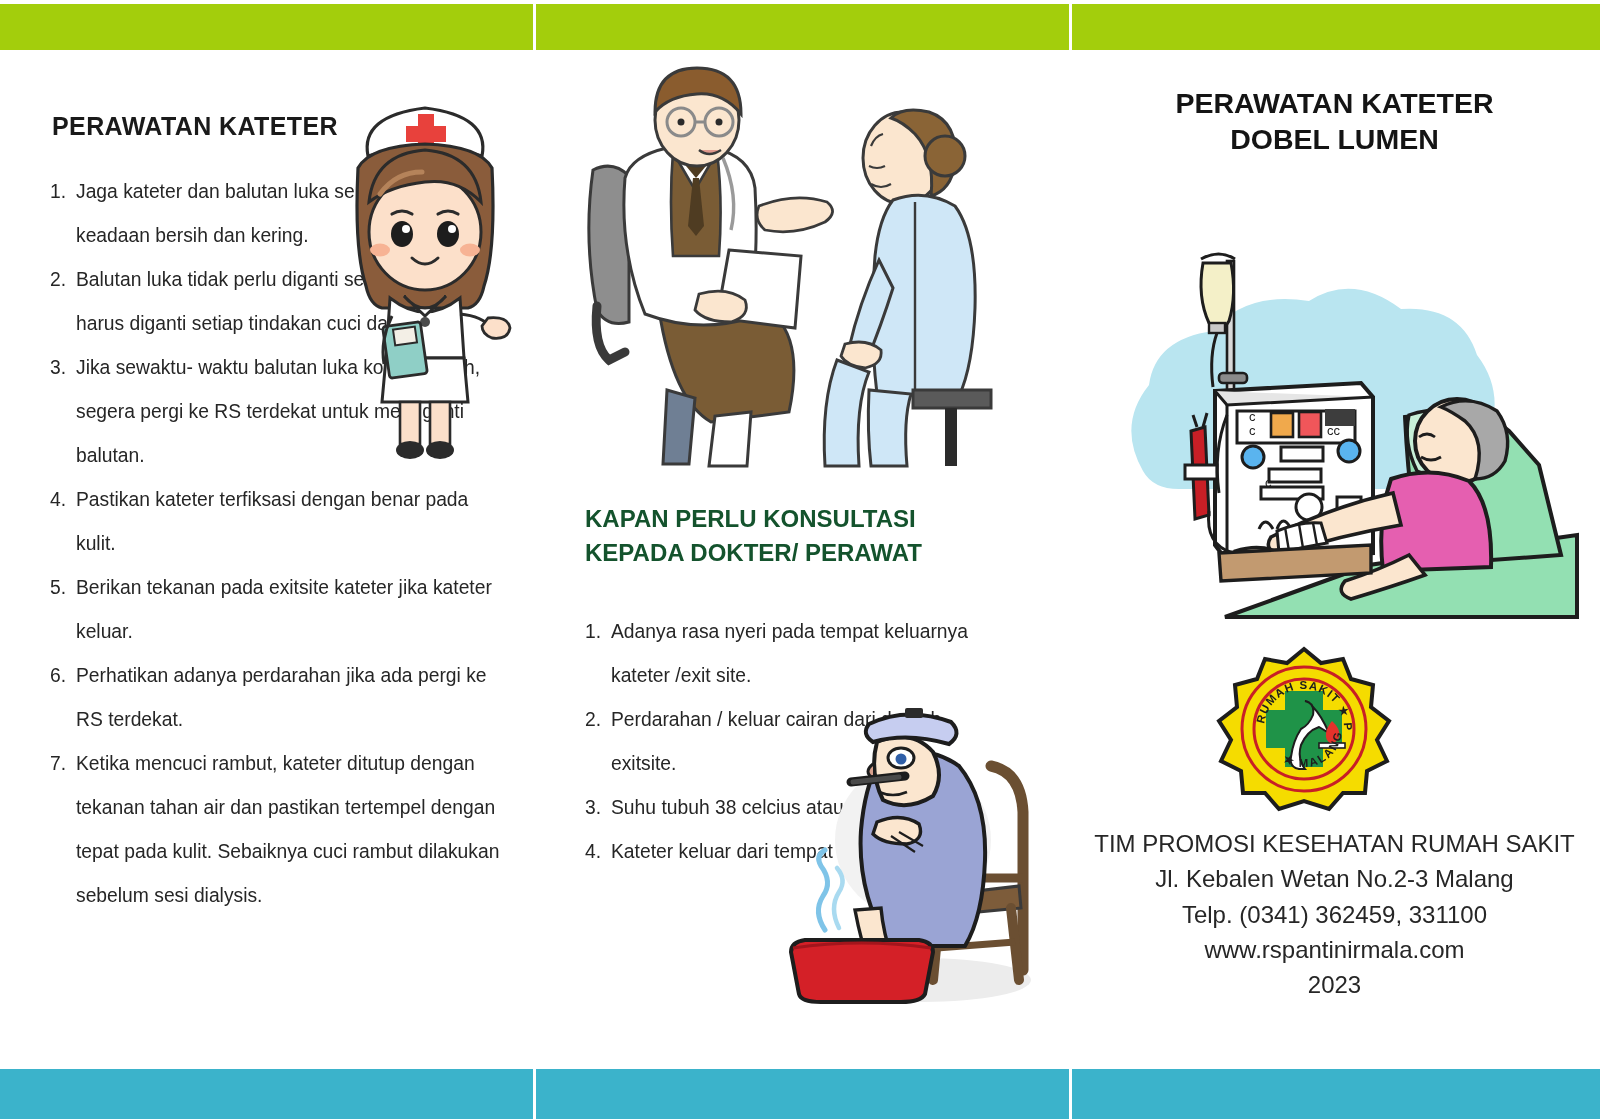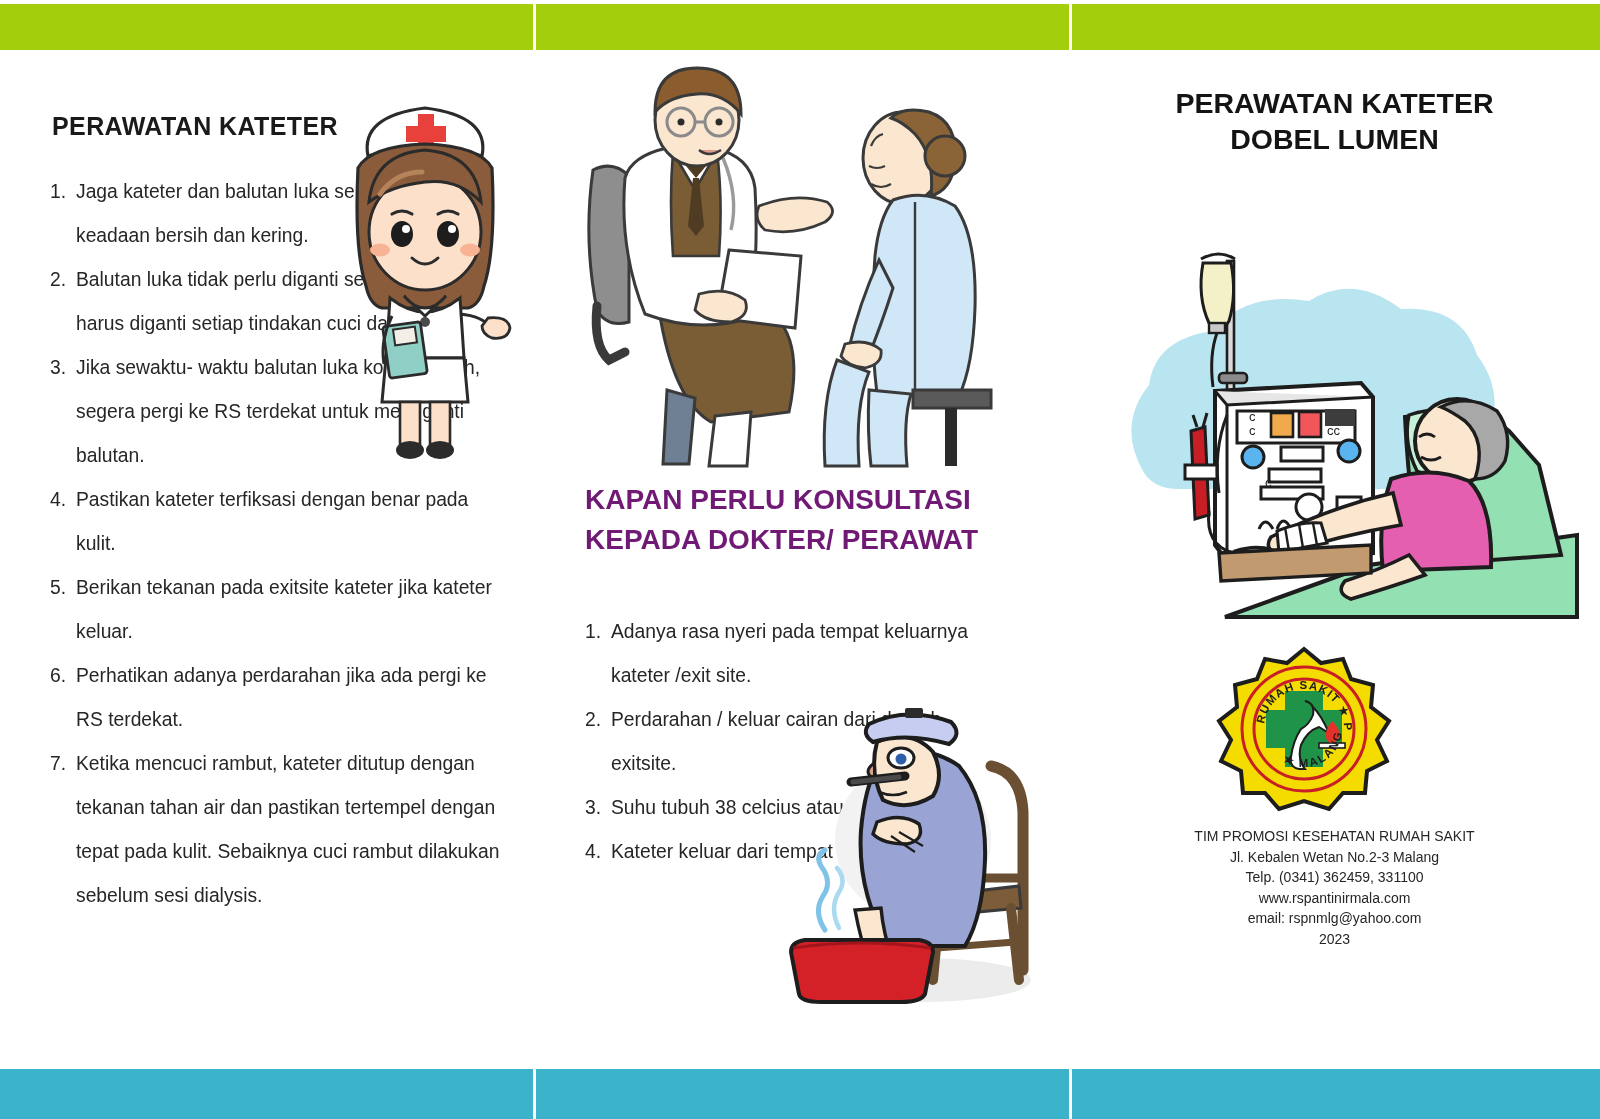--- a/index.html
+++ b/index.html
@@ -41,10 +41,10 @@
     color: #1a1a1a;
   }
   .h-mid {
-    position: absolute; left: 52px; top: 430px;
+    position: absolute; left: 52px; top: 452px;
     width: 430px;
-    font-size: 28px; font-weight: bold; line-height: 1.42;
-    color: #701a75;
+    font-size: 24px; font-weight: bold; line-height: 1.42;
+    color: #14532d;
   }
   .h-right {
     position: absolute; left: 10px; top: 36px;

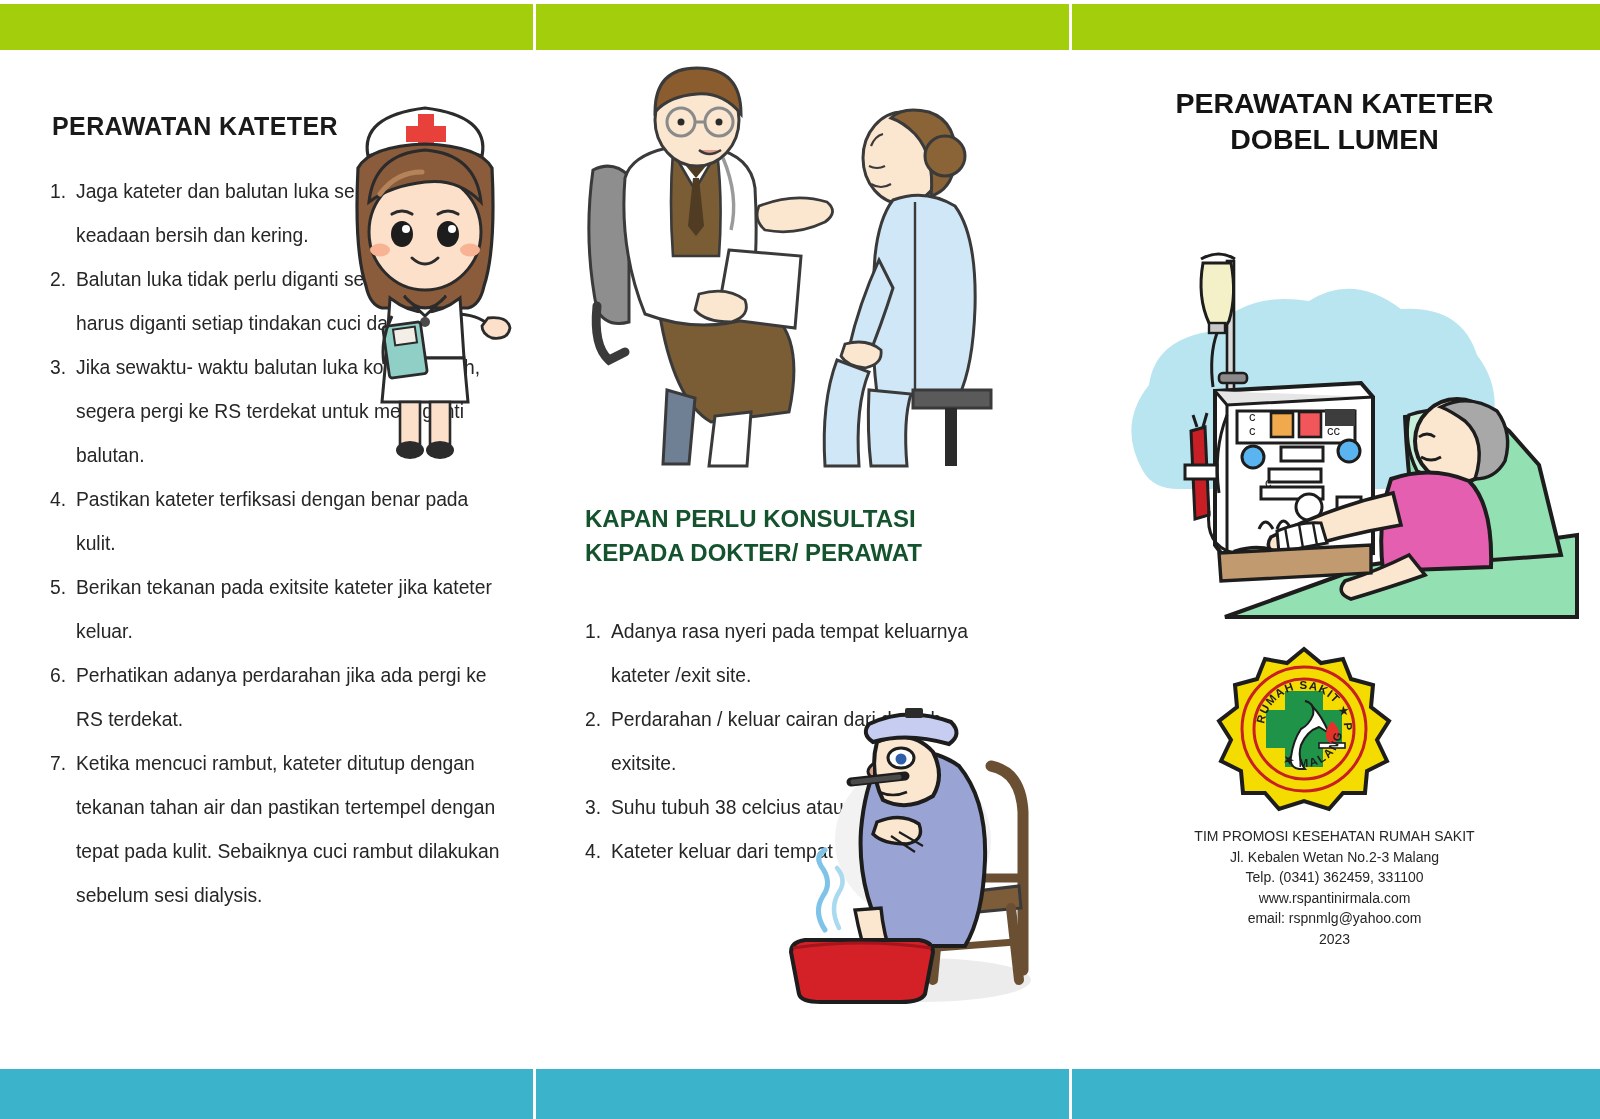--- a/index.html
+++ b/index.html
@@ -77,7 +77,7 @@
   .footer {
     position: absolute; left: 6px; top: 776px; width: 519px;
     text-align: center;
-    font-size: 14px; line-height: 1.47;
+    font-size: 24px; line-height: 1.47;
     color: #262626;
   }
 

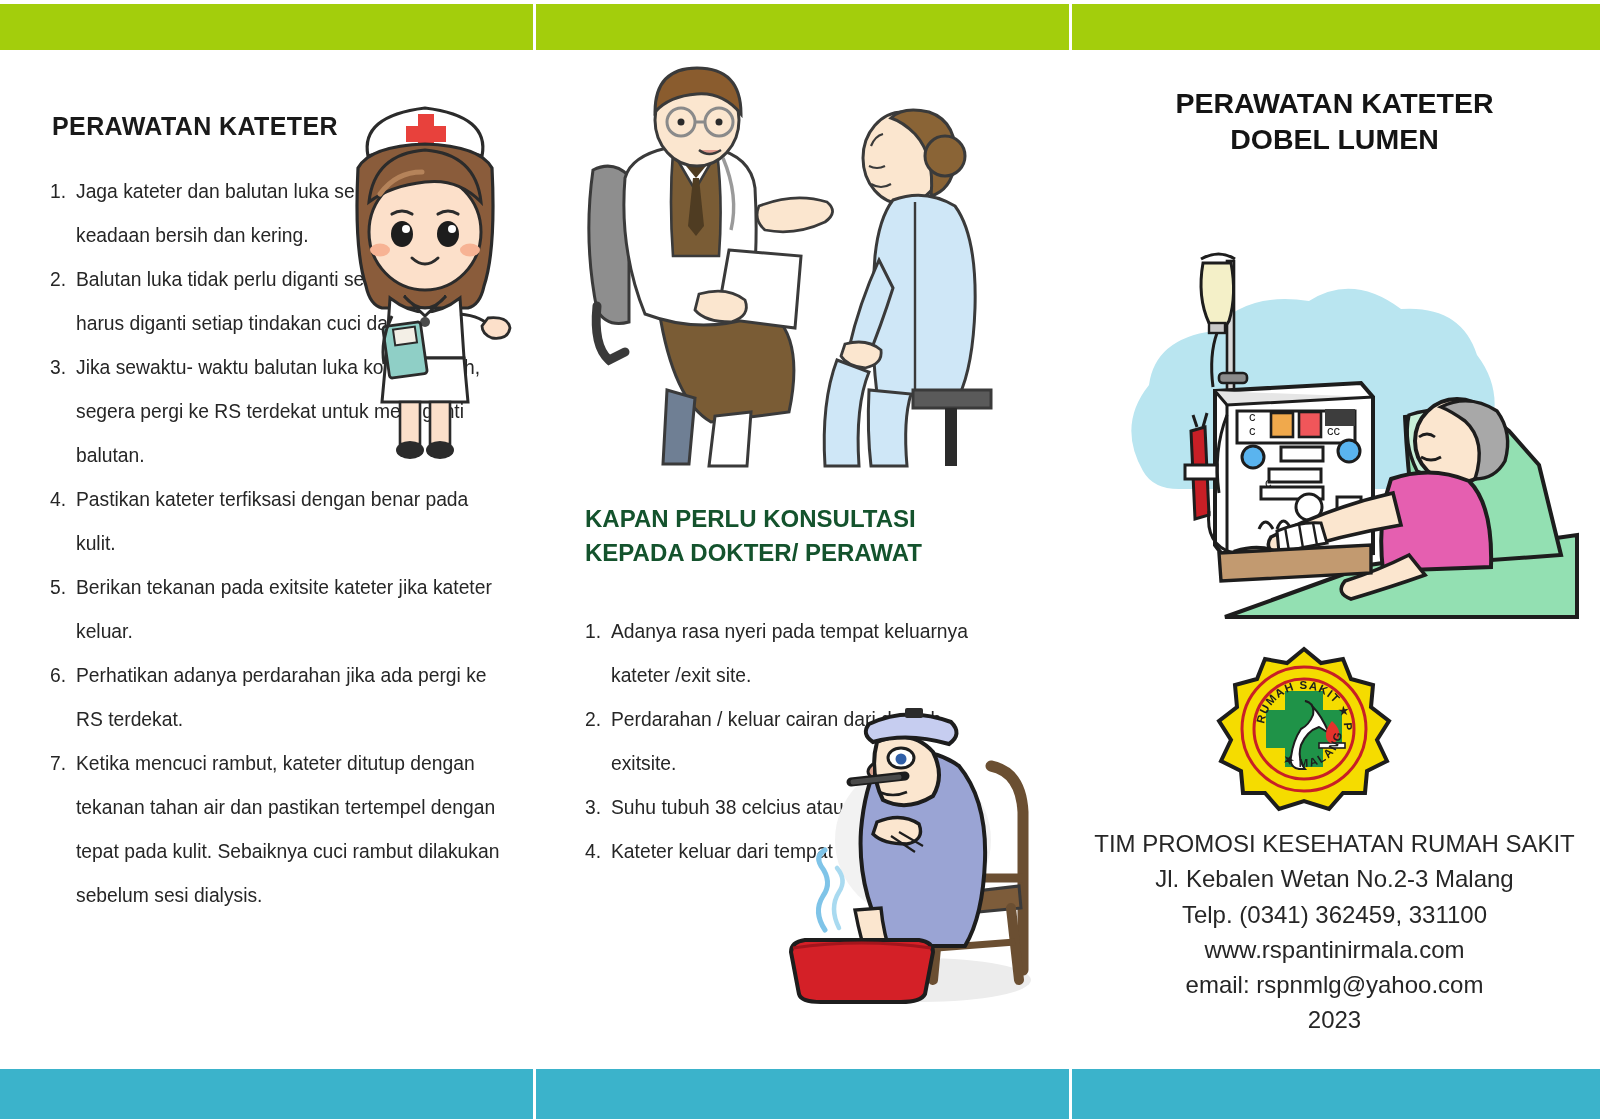--- a/index.html
+++ b/index.html
@@ -418,7 +418,6 @@
         <div>Jl. Kebalen Wetan No.2-3 Malang</div>
         <div>Telp. (0341) 362459, 331100</div>
         <div>www.rspantinirmala.com</div>
-        <div>email: rspnmlg@yahoo.com</div>
         <div>2023</div>
       </div>
   </div>

